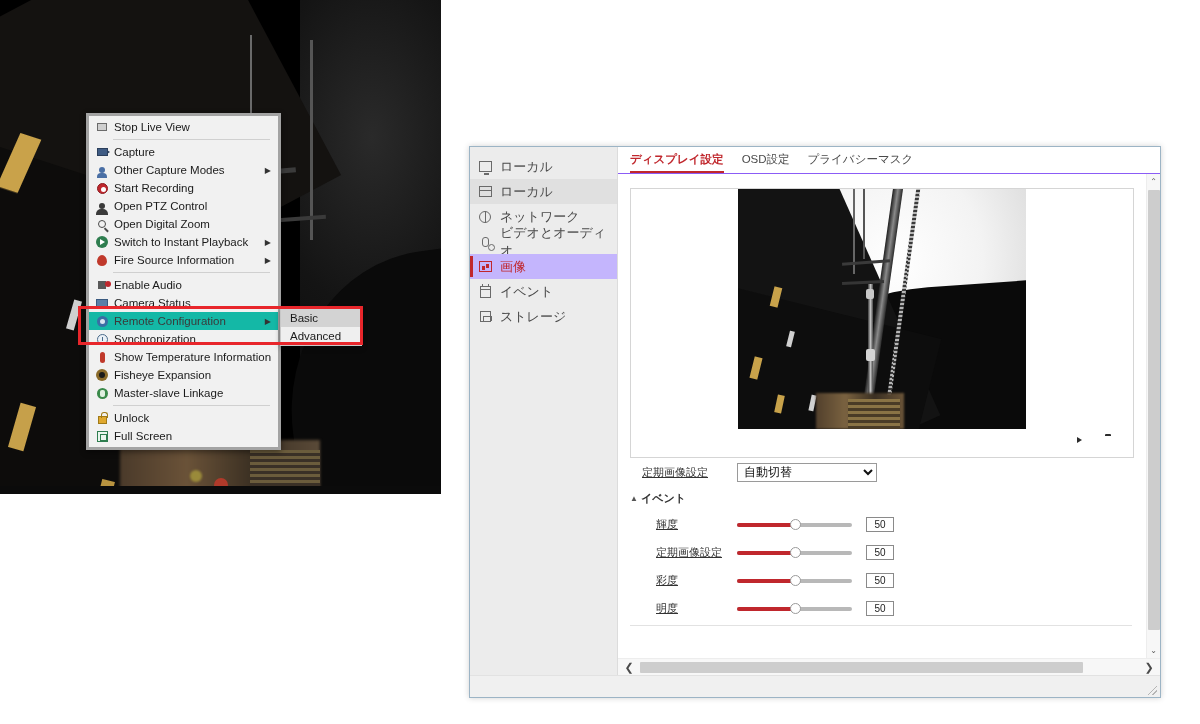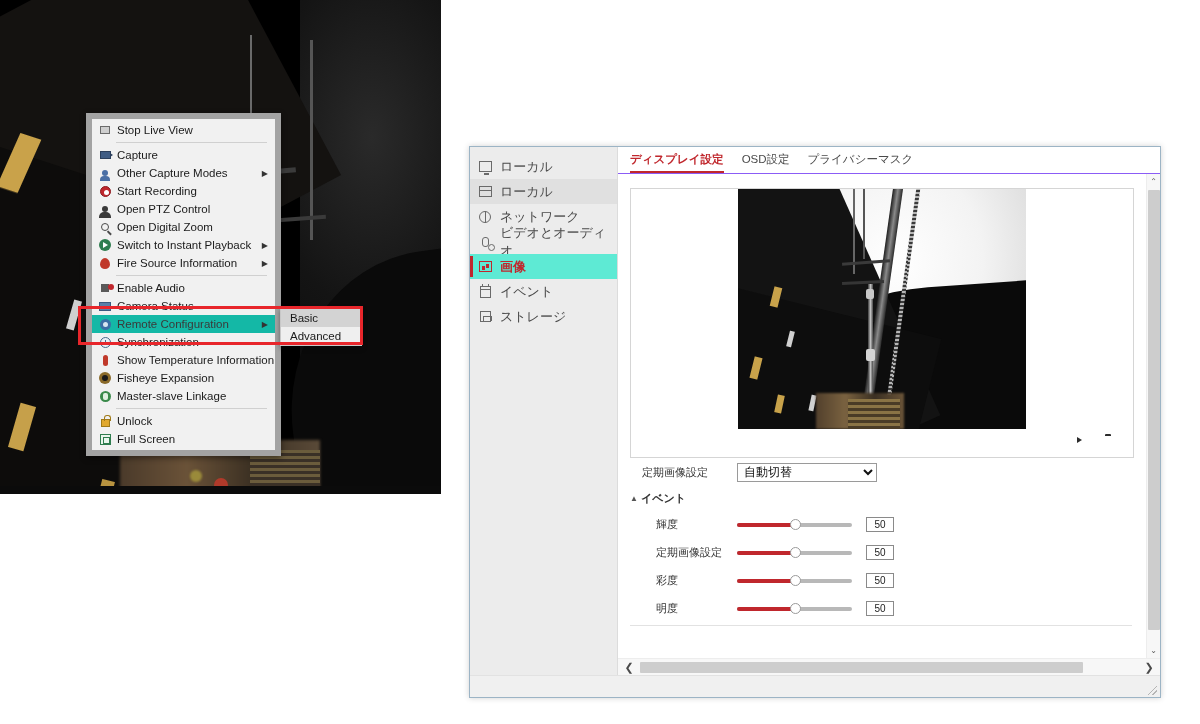--- a/index.html
+++ b/index.html
@@ -120,7 +120,7 @@
   #context-menu {
     position:absolute; left:86px; top:113px; width:195px;
     background:#f1f1f1;
-    border:6px solid #a3a3a3;
+    border:3px solid #a3a3a3;
     box-shadow:0 2px 6px rgba(0,0,0,.45);
     padding:2px 0;
     z-index:20;

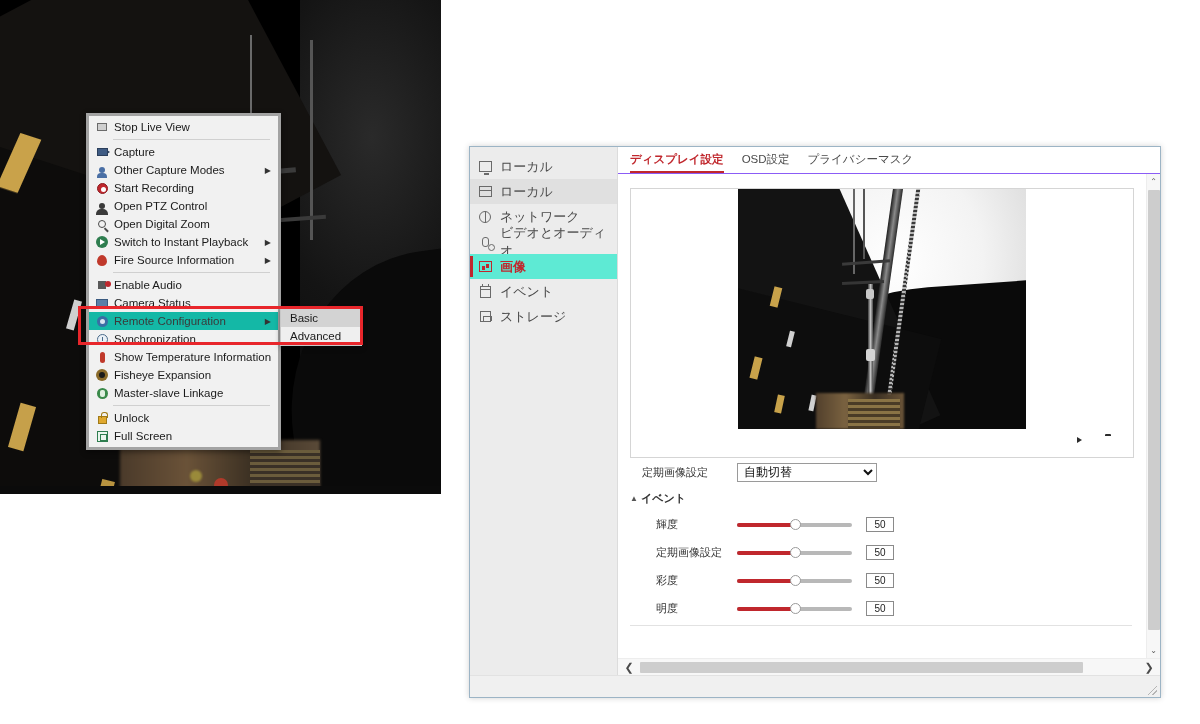--- a/index.html
+++ b/index.html
@@ -249,7 +249,7 @@
     padding-left:4px; position:relative;
   }
   .sb-item.hover { background:#e0e0e0; }
-  .sb-item.active { background:#5eead4; color:#c0272d; font-weight:bold; }
+  .sb-item.active { background:#c4b5fd; color:#c0272d; font-weight:normal; }
   .sb-item.active:before {
     content:""; position:absolute; left:0; top:2px; bottom:2px; width:3px;
     background:#c0272d;

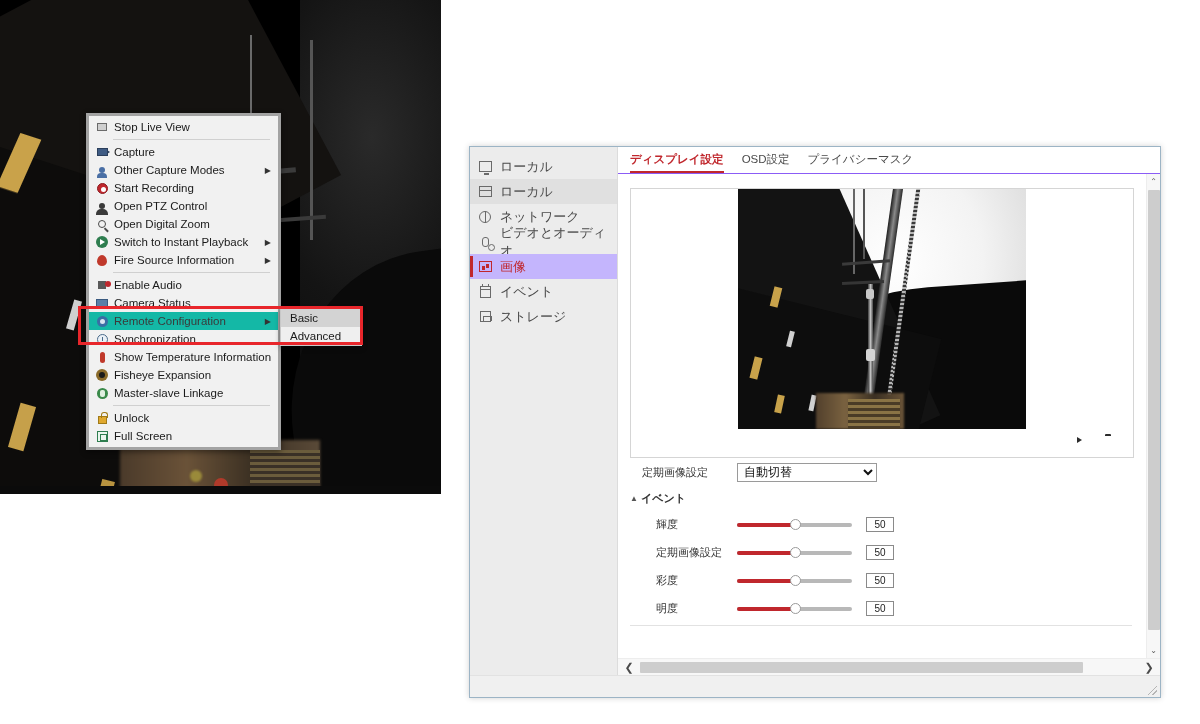--- a/index.html
+++ b/index.html
@@ -372,7 +372,7 @@
     display:flex; align-items:center; height:28px;
     padding-left:24px; font-size:11px; color:#333;
   }
-  .row-label { width:95px; flex:0 0 95px; }
+  .row-label { width:95px; flex:0 0 95px;text-decoration:underline; }
   .row-label.indent { padding-left:14px; width:95px; }
 
   select.jp-select {

